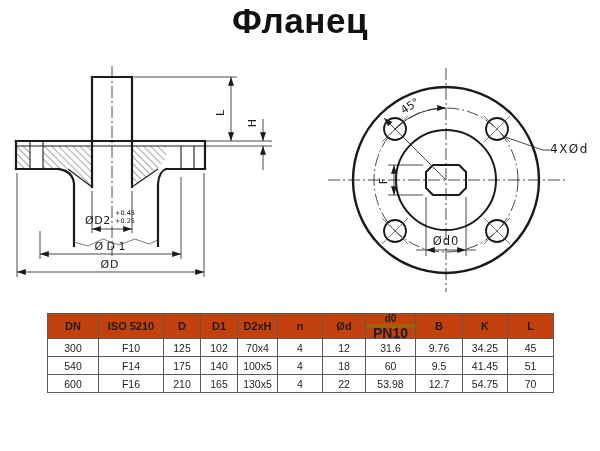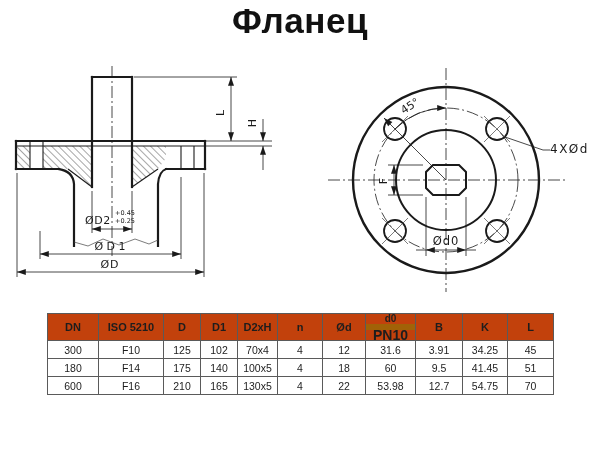--- a/index.html
+++ b/index.html
@@ -16,7 +16,7 @@
              padding:0;color:#1d1d1d;overflow:hidden;}
   table.spec th{background:#c2410c;font-size:11px;font-weight:bold;height:21px;}
   table.spec td{font-size:10.5px;height:17px;}
-  .split-top{border-bottom:6px solid #a16207;line-height:10px;font-size:10px;}
+  .split-top{border-bottom:4px solid #a16207;line-height:10px;font-size:10px;}
   .split-bottom{line-height:10px;font-size:14px;}
   text{font-family:"DejaVu Sans",sans-serif;fill:#1a1a1a;}
 </style>

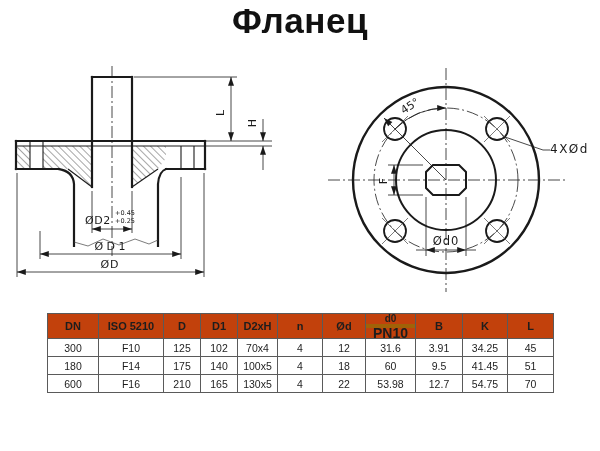--- a/index.html
+++ b/index.html
@@ -198,7 +198,7 @@
           <td>4</td>
           <td>12</td>
           <td>31.6</td>
-          <td>3.91</td>
+          <td>9.76</td>
           <td>34.25</td>
           <td>45</td>
         </tr>

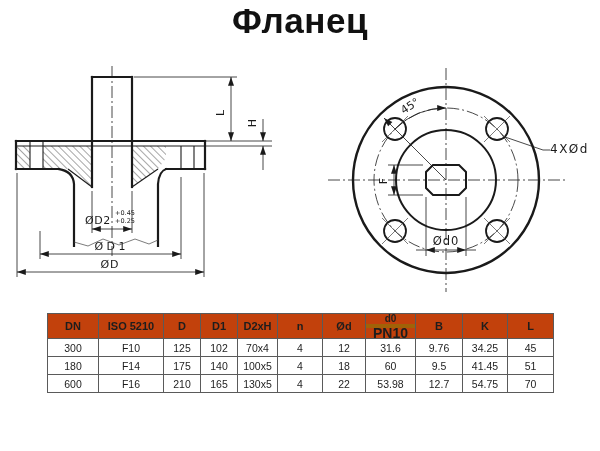--- a/index.html
+++ b/index.html
@@ -203,7 +203,7 @@
           <td>45</td>
         </tr>
         <tr>
-          <td>180</td>
+          <td>540</td>
           <td>F14</td>
           <td>175</td>
           <td>140</td>

